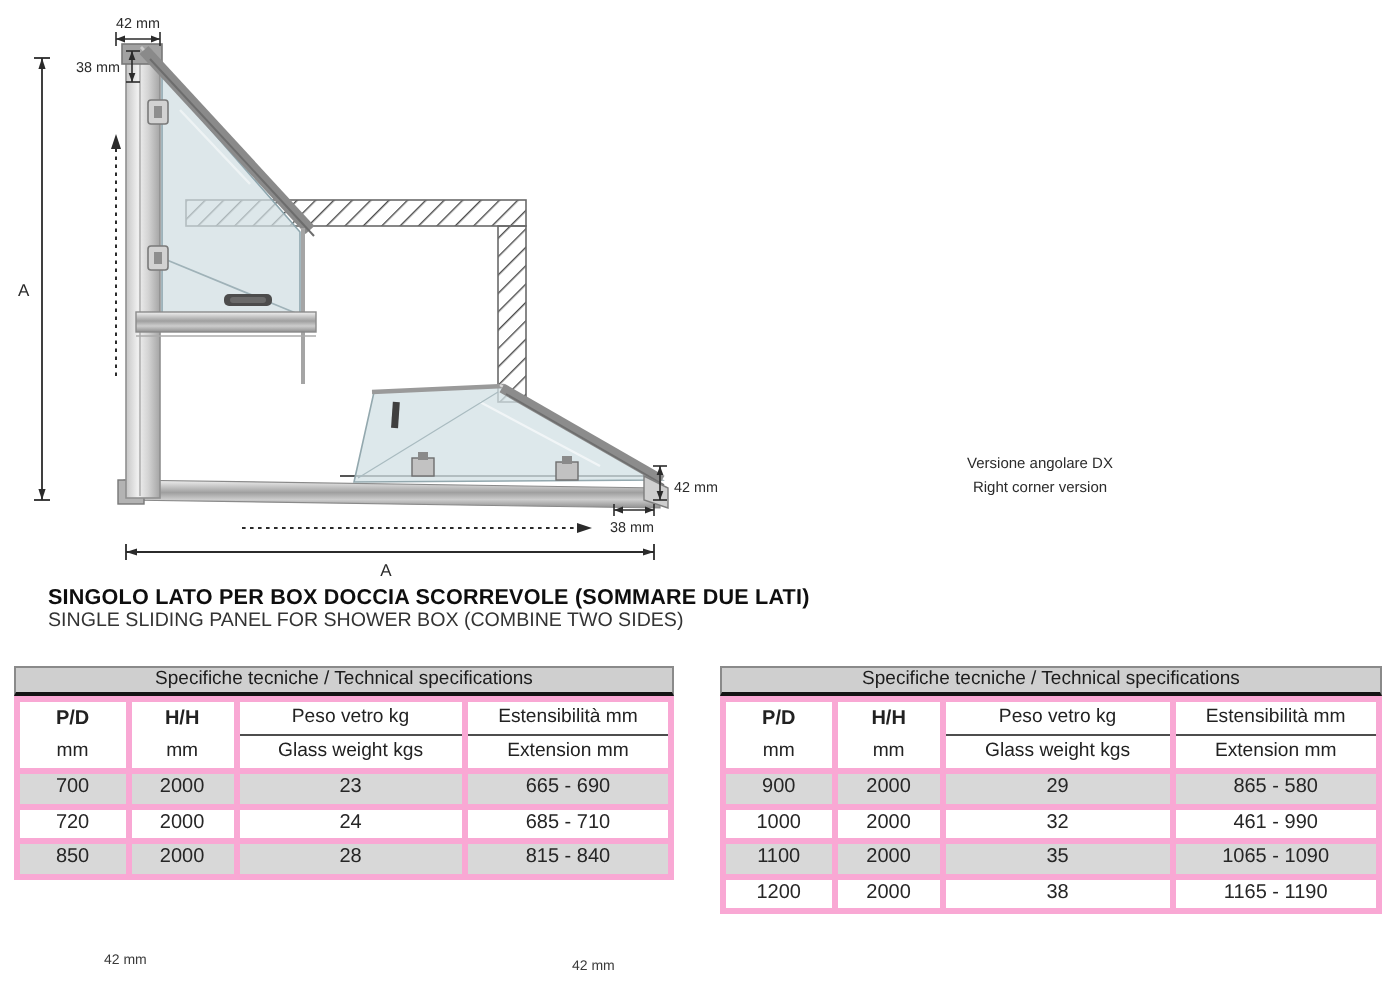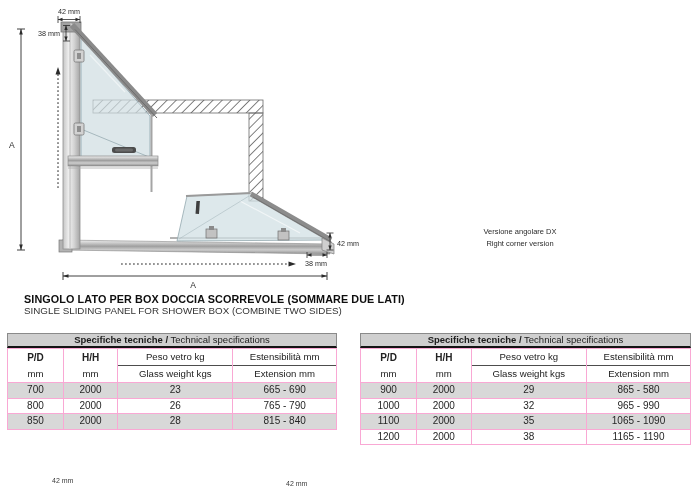--- a/index.html
+++ b/index.html
@@ -17,7 +17,7 @@
   #table-right{left:360px;width:331px;}
   .band{background:#cfcfcf;border:1px solid #8a8a8a;border-bottom:2.5px solid #141414;
         height:12px;line-height:12px;text-align:center;font-size:9.5px;color:#1c1c1c;}
-  .band .b{font-weight:bold;}
+  .band .b{font-weight:normal;}
   .spec-table table{width:100%;border-collapse:collapse;table-layout:fixed;}
   .spec-table th,.spec-table td{border:1px solid #f9a8d4;text-align:center;padding:0;}
   .spec-table table{border:1px solid #4d4d4d;border-top:none;}

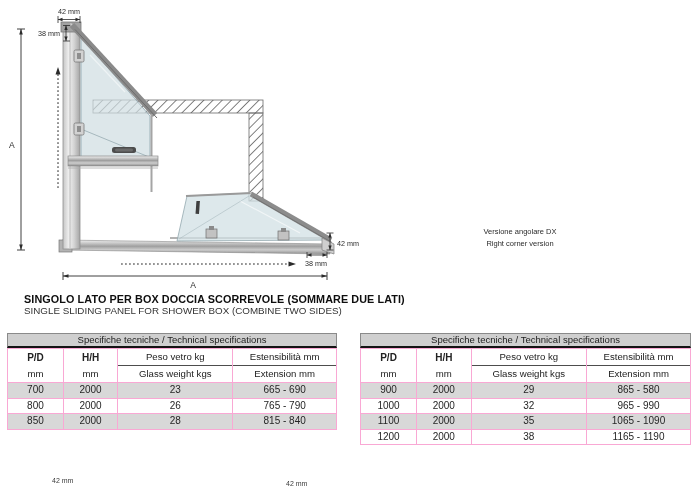--- a/index.html
+++ b/index.html
@@ -19,7 +19,7 @@
         height:12px;line-height:12px;text-align:center;font-size:9.5px;color:#1c1c1c;}
   .band .b{font-weight:normal;}
   .spec-table table{width:100%;border-collapse:collapse;table-layout:fixed;}
-  .spec-table th,.spec-table td{border:1px solid #f9a8d4;text-align:center;padding:0;}
+  .spec-table th,.spec-table td{border:3px solid #f9a8d4;text-align:center;padding:0;}
   .spec-table table{border:1px solid #4d4d4d;border-top:none;}
   .spec-table thead th{background:#fff;font-weight:normal;font-size:9.6px;color:#222;}
   .spec-table thead .l1,.spec-table thead .l2{height:16px;line-height:16px;}

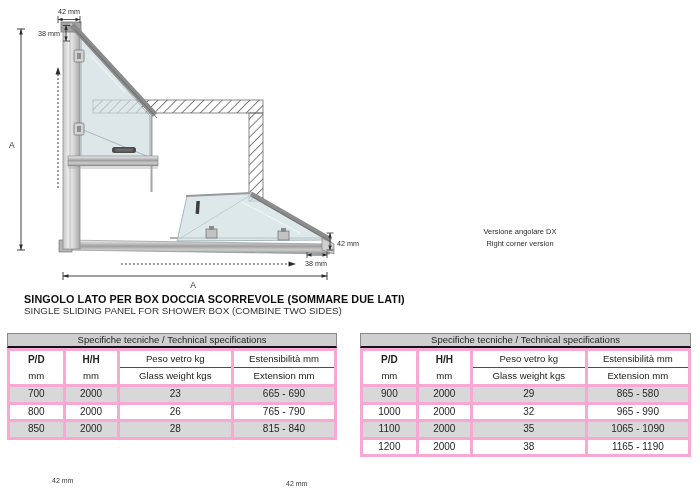--- a/index.html
+++ b/index.html
@@ -232,6 +232,12 @@
             <td>665 - 690</td>
           </tr>
         <tr>
+            <td>720</td>
+            <td>2000</td>
+            <td>24</td>
+            <td>685 - 710</td>
+          </tr>
+        <tr>
             <td>800</td>
             <td>2000</td>
             <td>26</td>

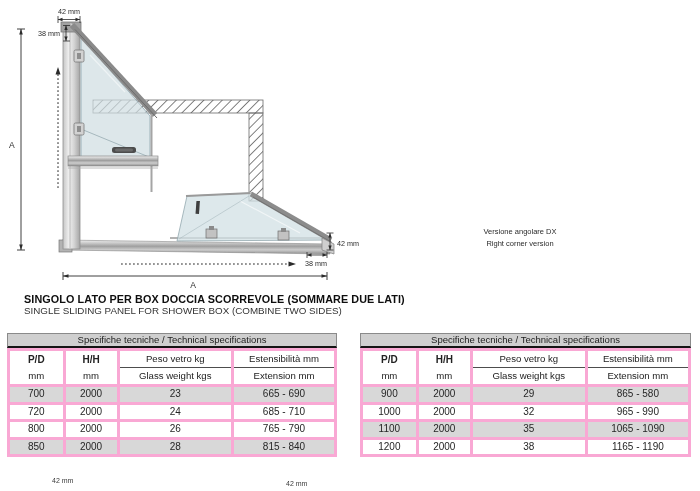--- a/index.html
+++ b/index.html
@@ -295,7 +295,7 @@
             <td>1000</td>
             <td>2000</td>
             <td>32</td>
-            <td>965 - 990</td>
+            <td>461 - 990</td>
           </tr>
         <tr class="alt">
             <td>1100</td>

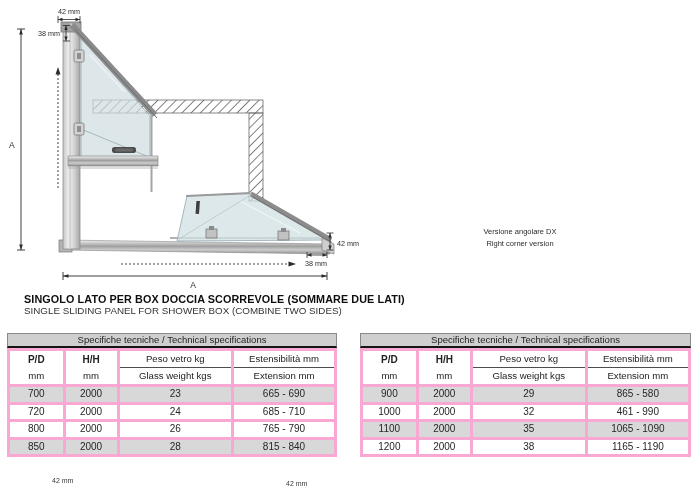--- a/index.html
+++ b/index.html
@@ -237,12 +237,6 @@
             <td>24</td>
             <td>685 - 710</td>
           </tr>
-        <tr>
-            <td>800</td>
-            <td>2000</td>
-            <td>26</td>
-            <td>765 - 790</td>
-          </tr>
         <tr class="alt">
             <td>850</td>
             <td>2000</td>

